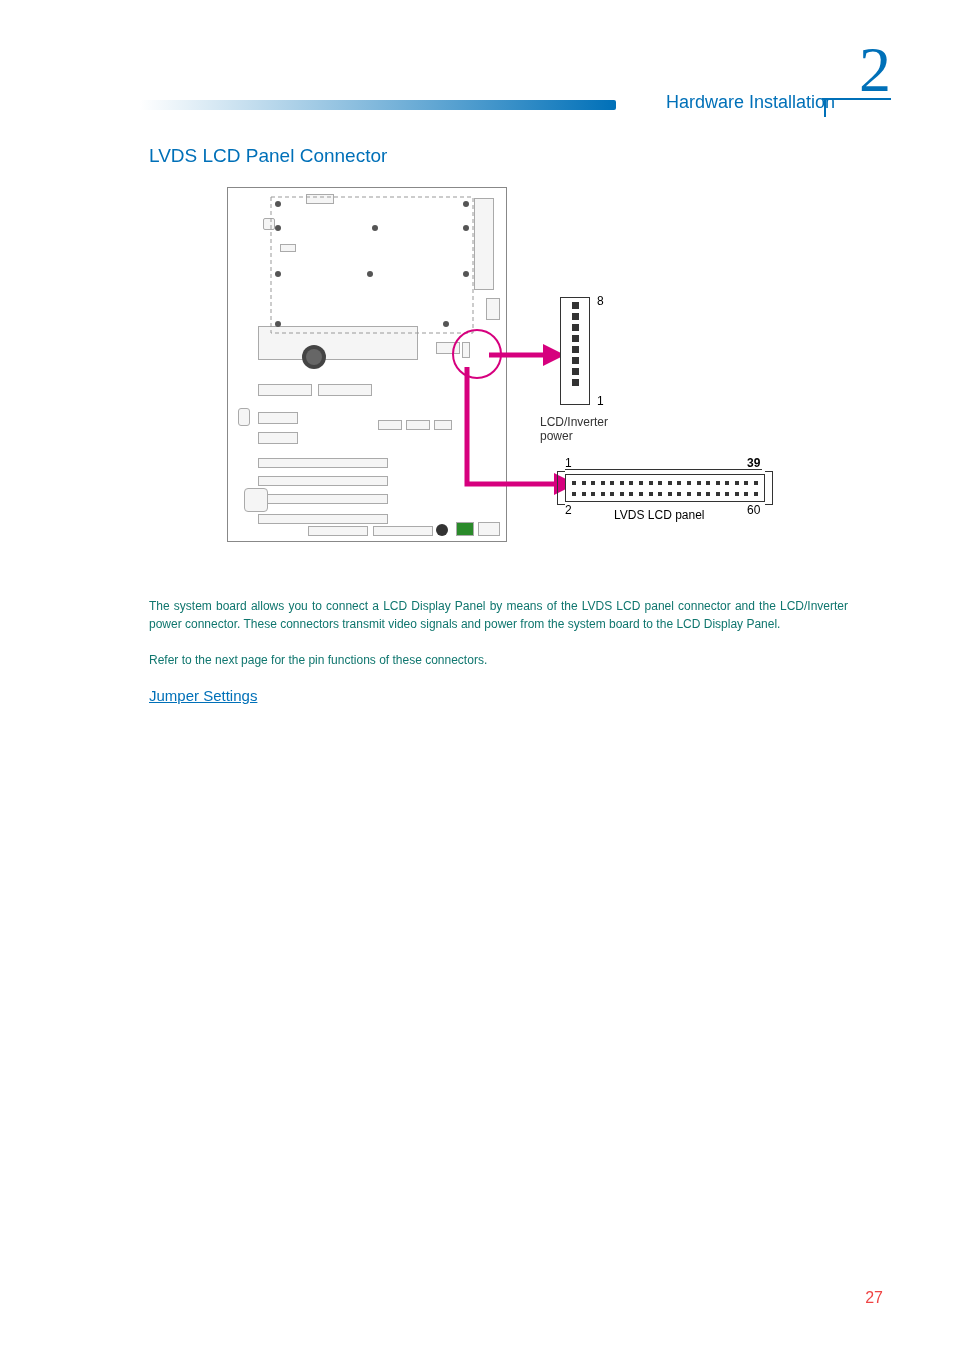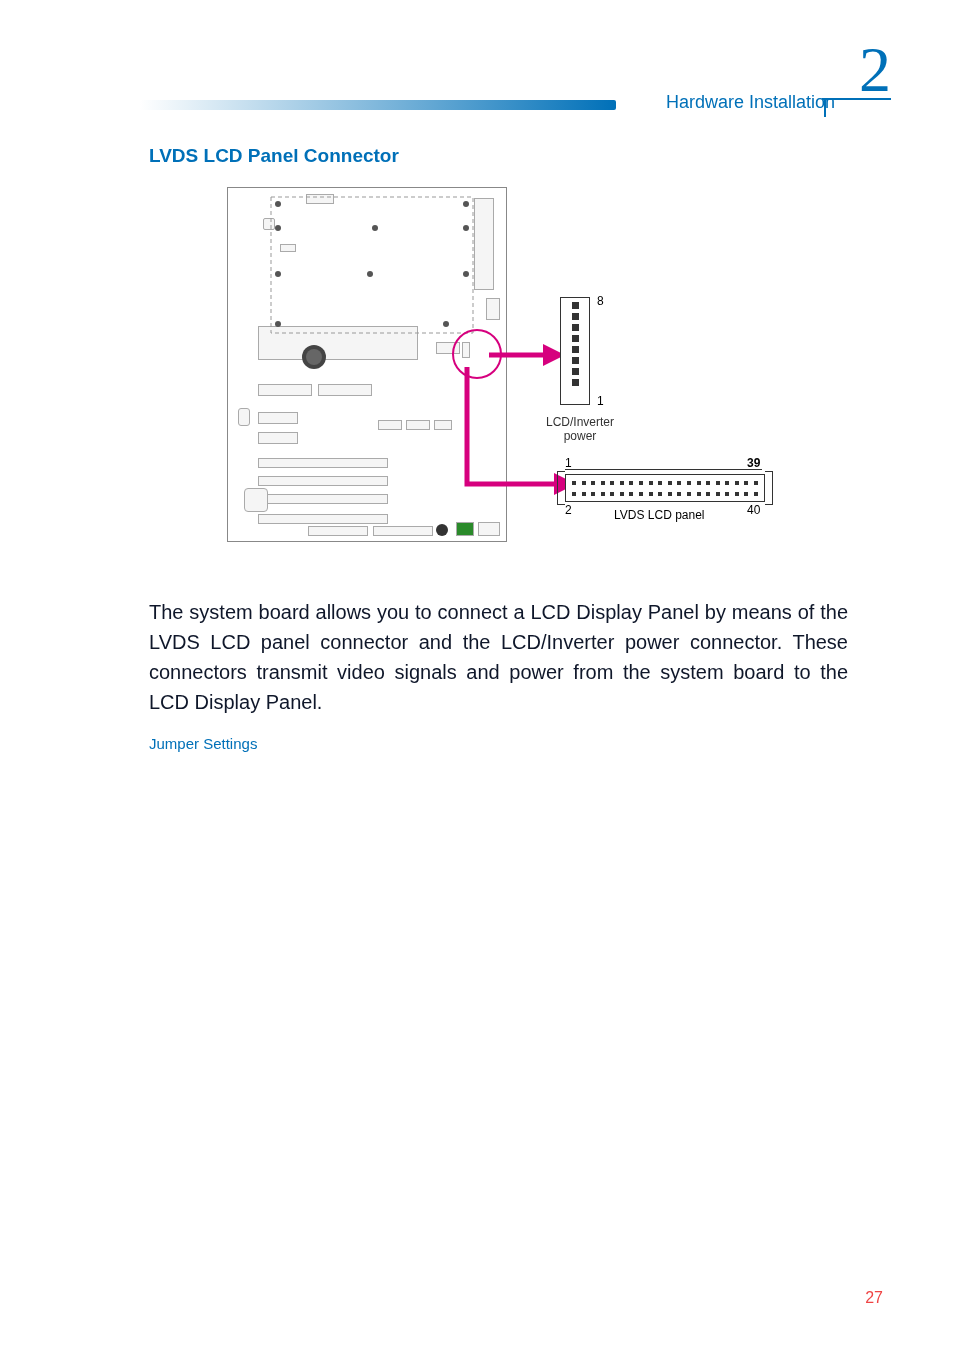--- a/index.html
+++ b/index.html
@@ -69,7 +69,6 @@
       font-size: 19px;
       color: #0070b8;
       margin-bottom: 2px;
-      font-weight: bold;
     }
     .diagram-area {
       position: relative;

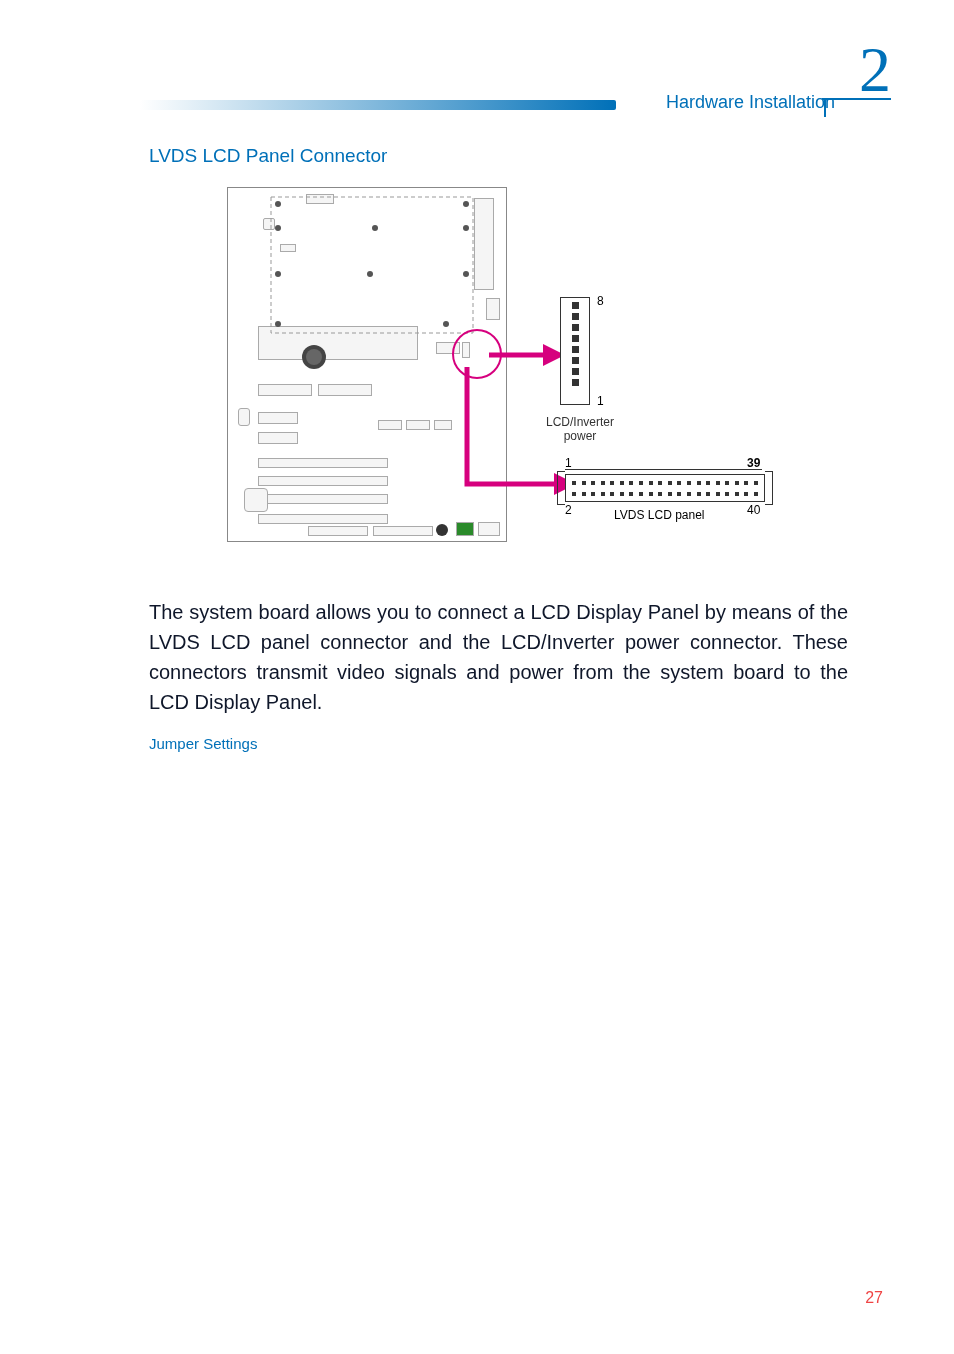--- a/index.html
+++ b/index.html
@@ -117,7 +117,6 @@
       left: 313px;
       font-size: 12px;
       color: #333;
-      text-align: center;
       width: 80px;
     }
     .lcd-inverter-num-8 {

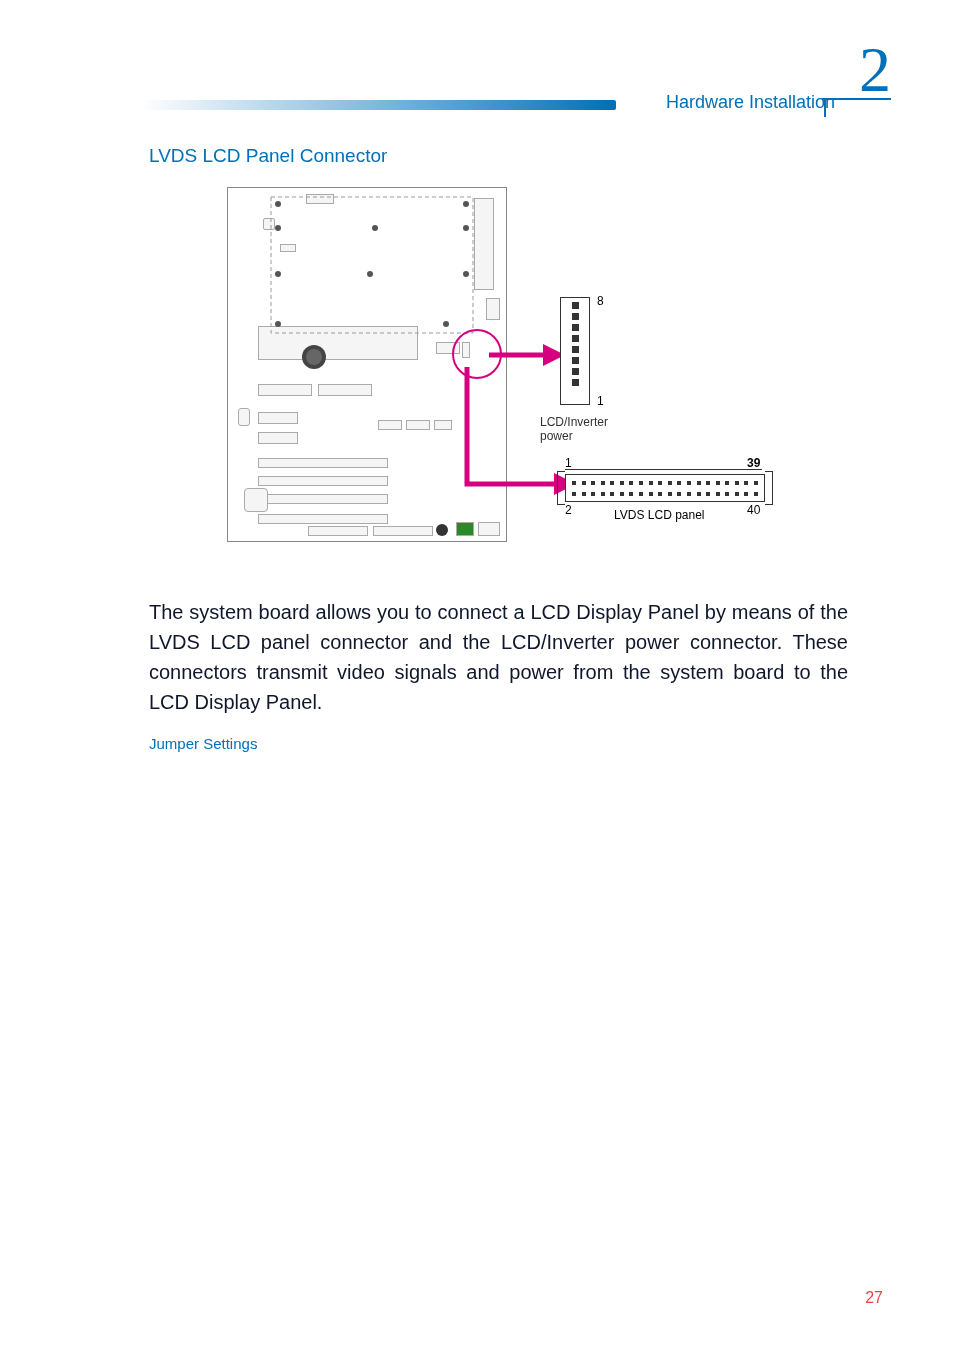--- a/index.html
+++ b/index.html
@@ -348,7 +348,7 @@
     </div>
     <div class="lvds-bracket-right"></div>
     <div class="lvds-num-2">2</div>
-    <div class="lvds-num-40">40</div>
+    <div class="lvds-num-40">60</div>
     <div class="lvds-label">LVDS LCD panel</div>
   </div>
 

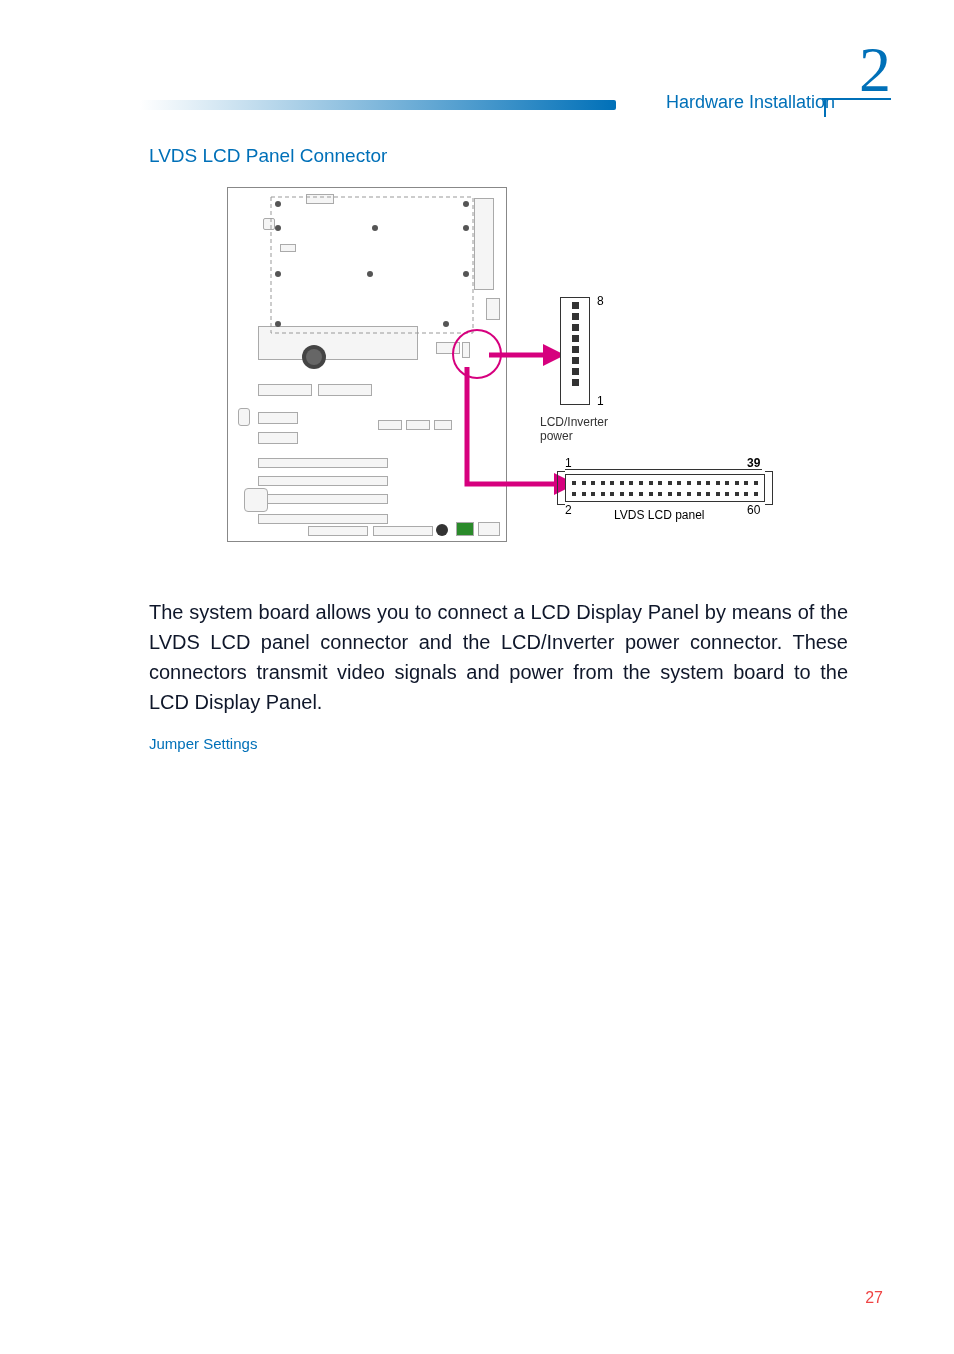--- a/index.html
+++ b/index.html
@@ -182,8 +182,8 @@
       text-align: right;
     }
     .body-text {
-      font-size: 20px;
-      color: #0f172a;
+      font-size: 12px;
+      color: #0f766e;
       text-align: justify;
       line-height: 1.5;
       margin-bottom: 18px;

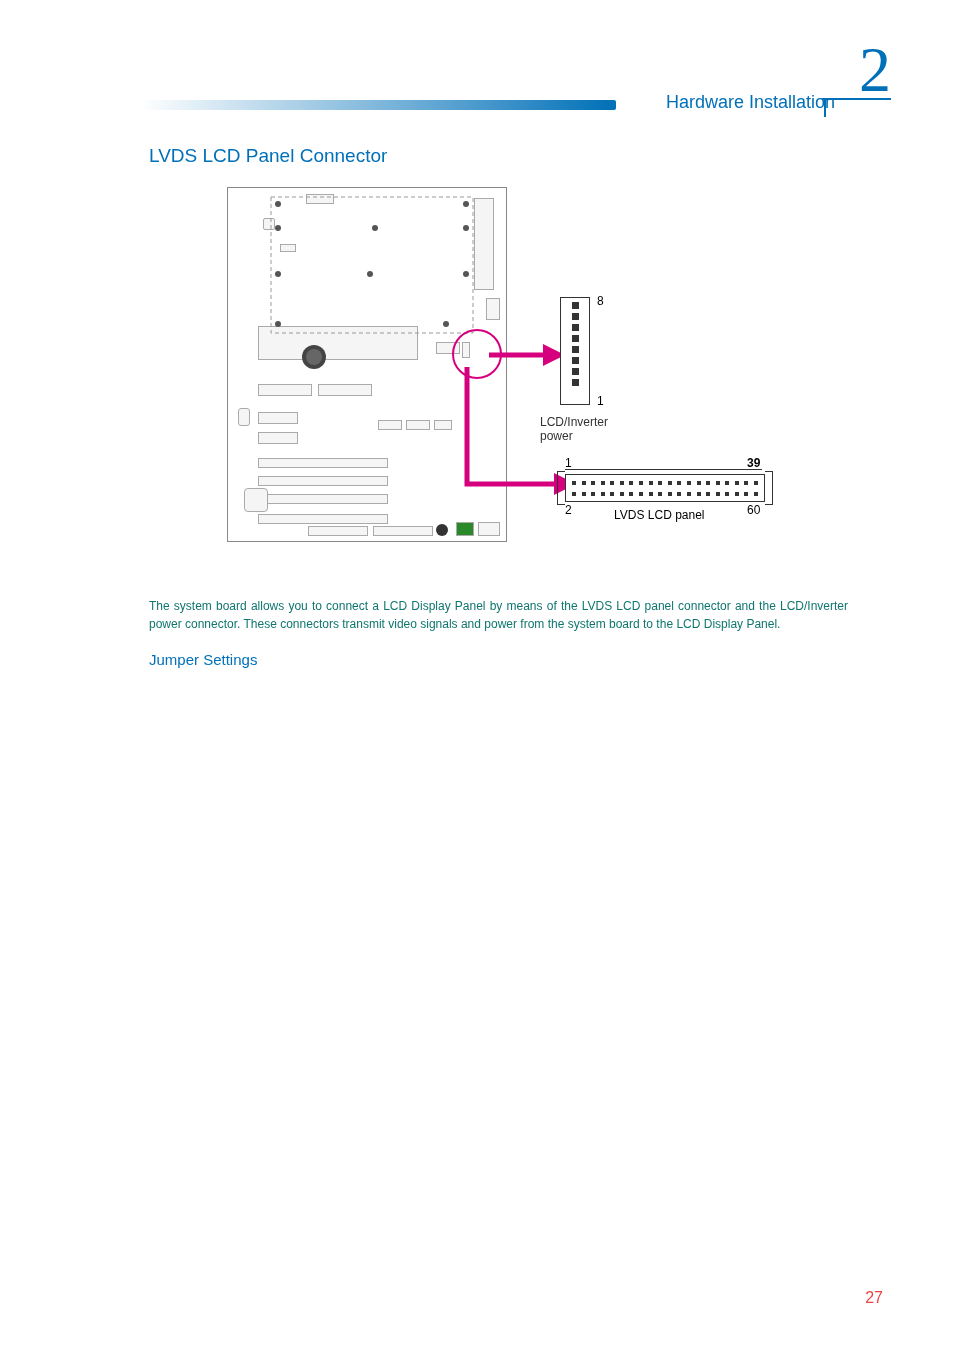--- a/index.html
+++ b/index.html
@@ -353,6 +353,7 @@
   </div>
 
   <p class="body-text">The system board allows you to connect a LCD Display Panel by means of the LVDS LCD panel connector and the LCD/Inverter power connector. These connectors transmit video signals and power from the system board to the LCD Display Panel.</p>
+  <p class="body-text">Refer to the next page for the pin functions of these connectors.</p>
   <div class="subsection">Jumper Settings</div>
 </div>
 

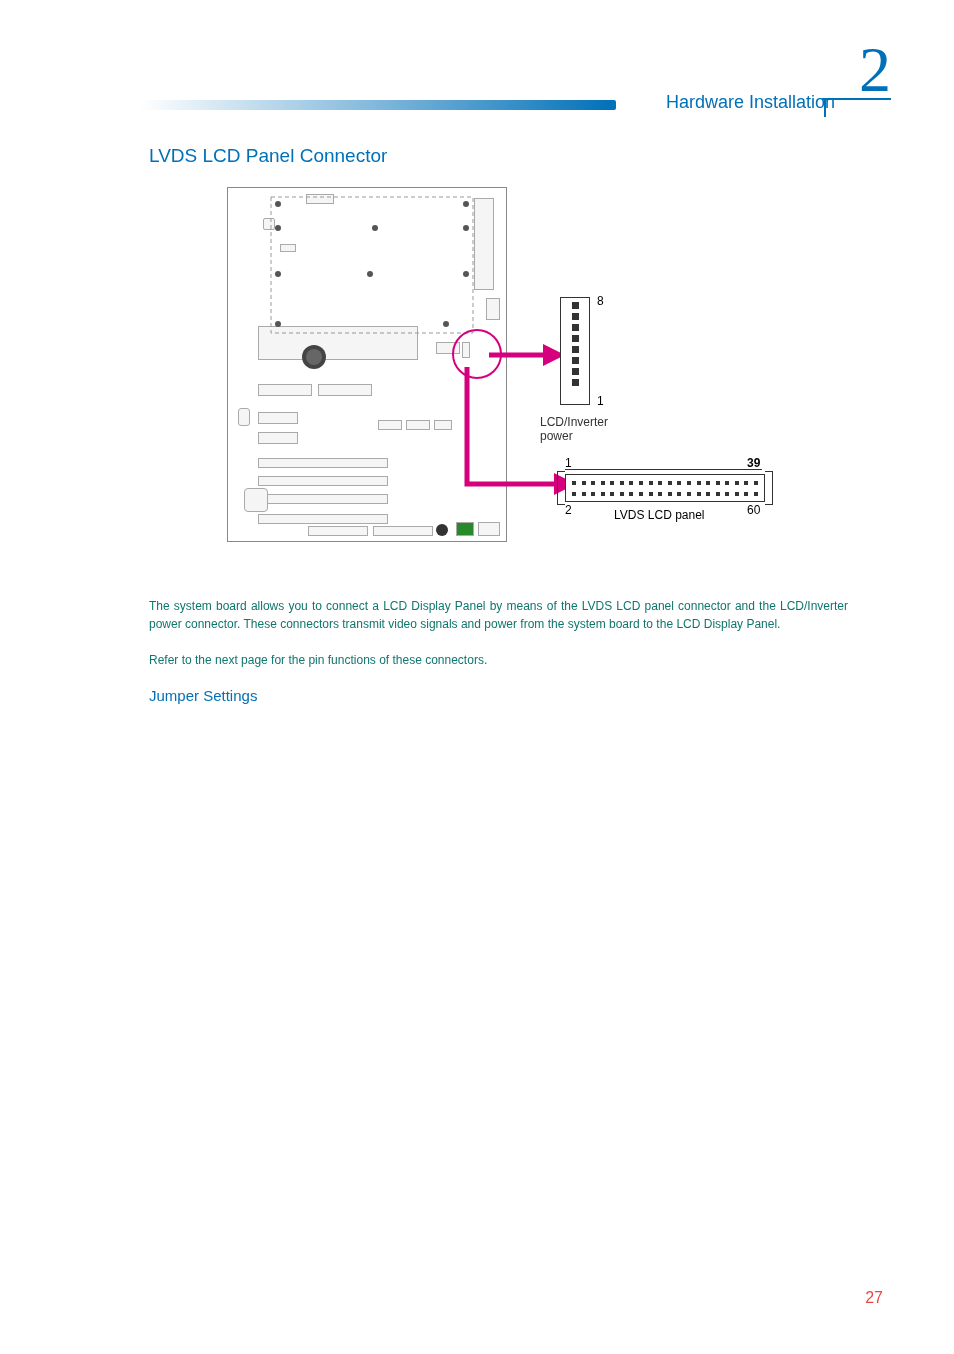--- a/index.html
+++ b/index.html
@@ -193,6 +193,7 @@
       color: #0070b8;
       margin-bottom: 12px;
       margin-top: 6px;
+      text-decoration: underline;
     }
     .page-number {
       position: absolute;

